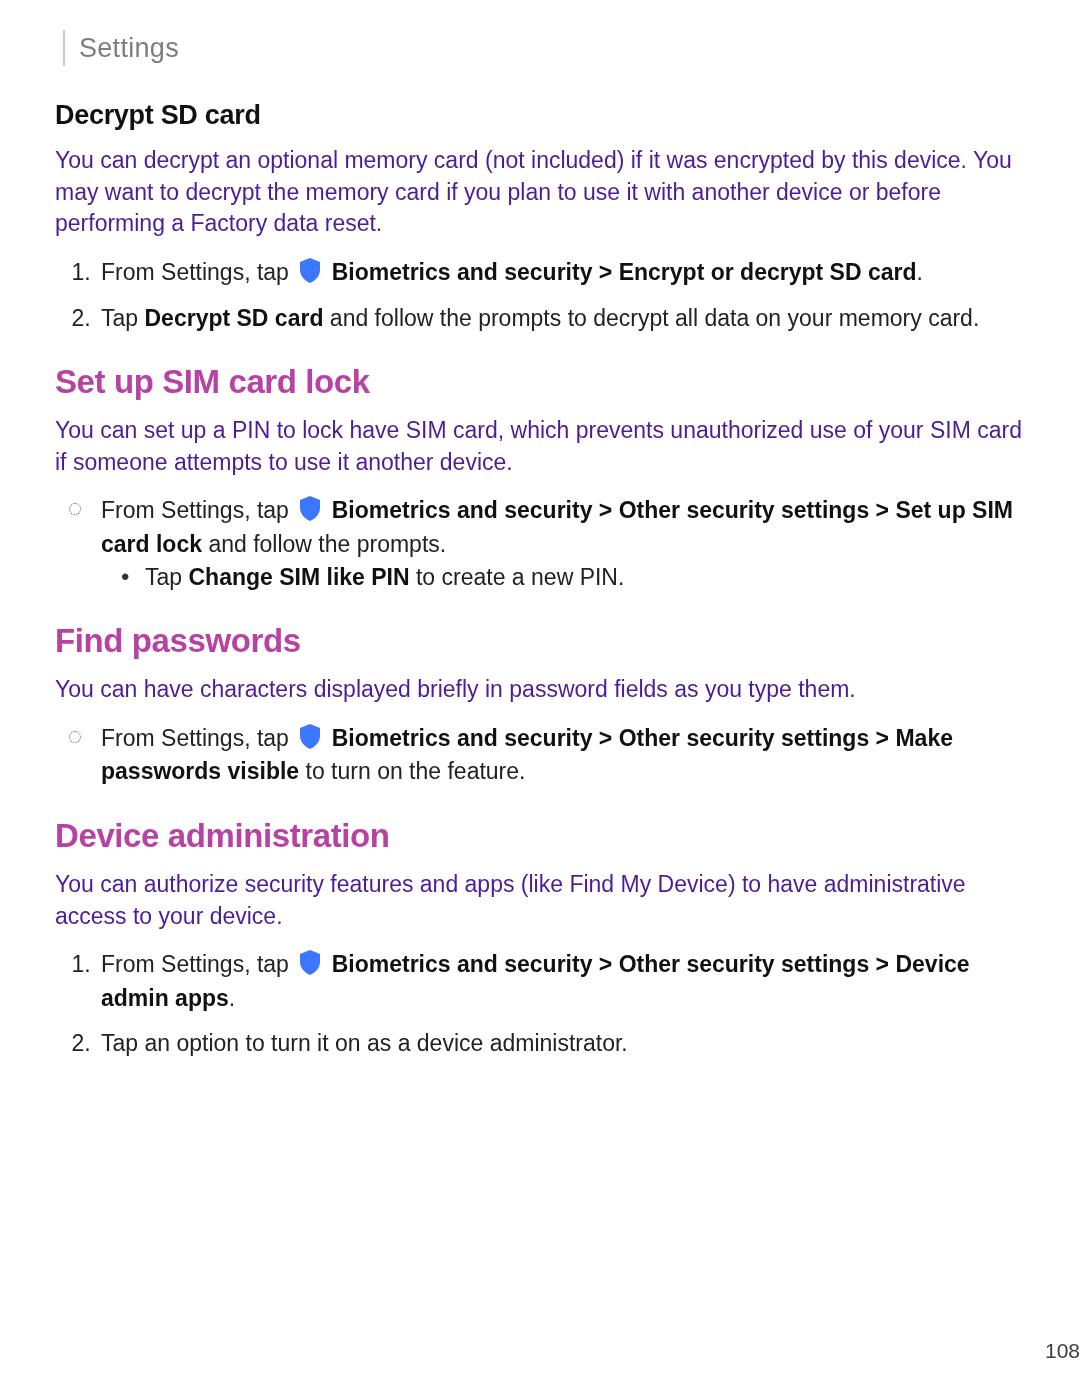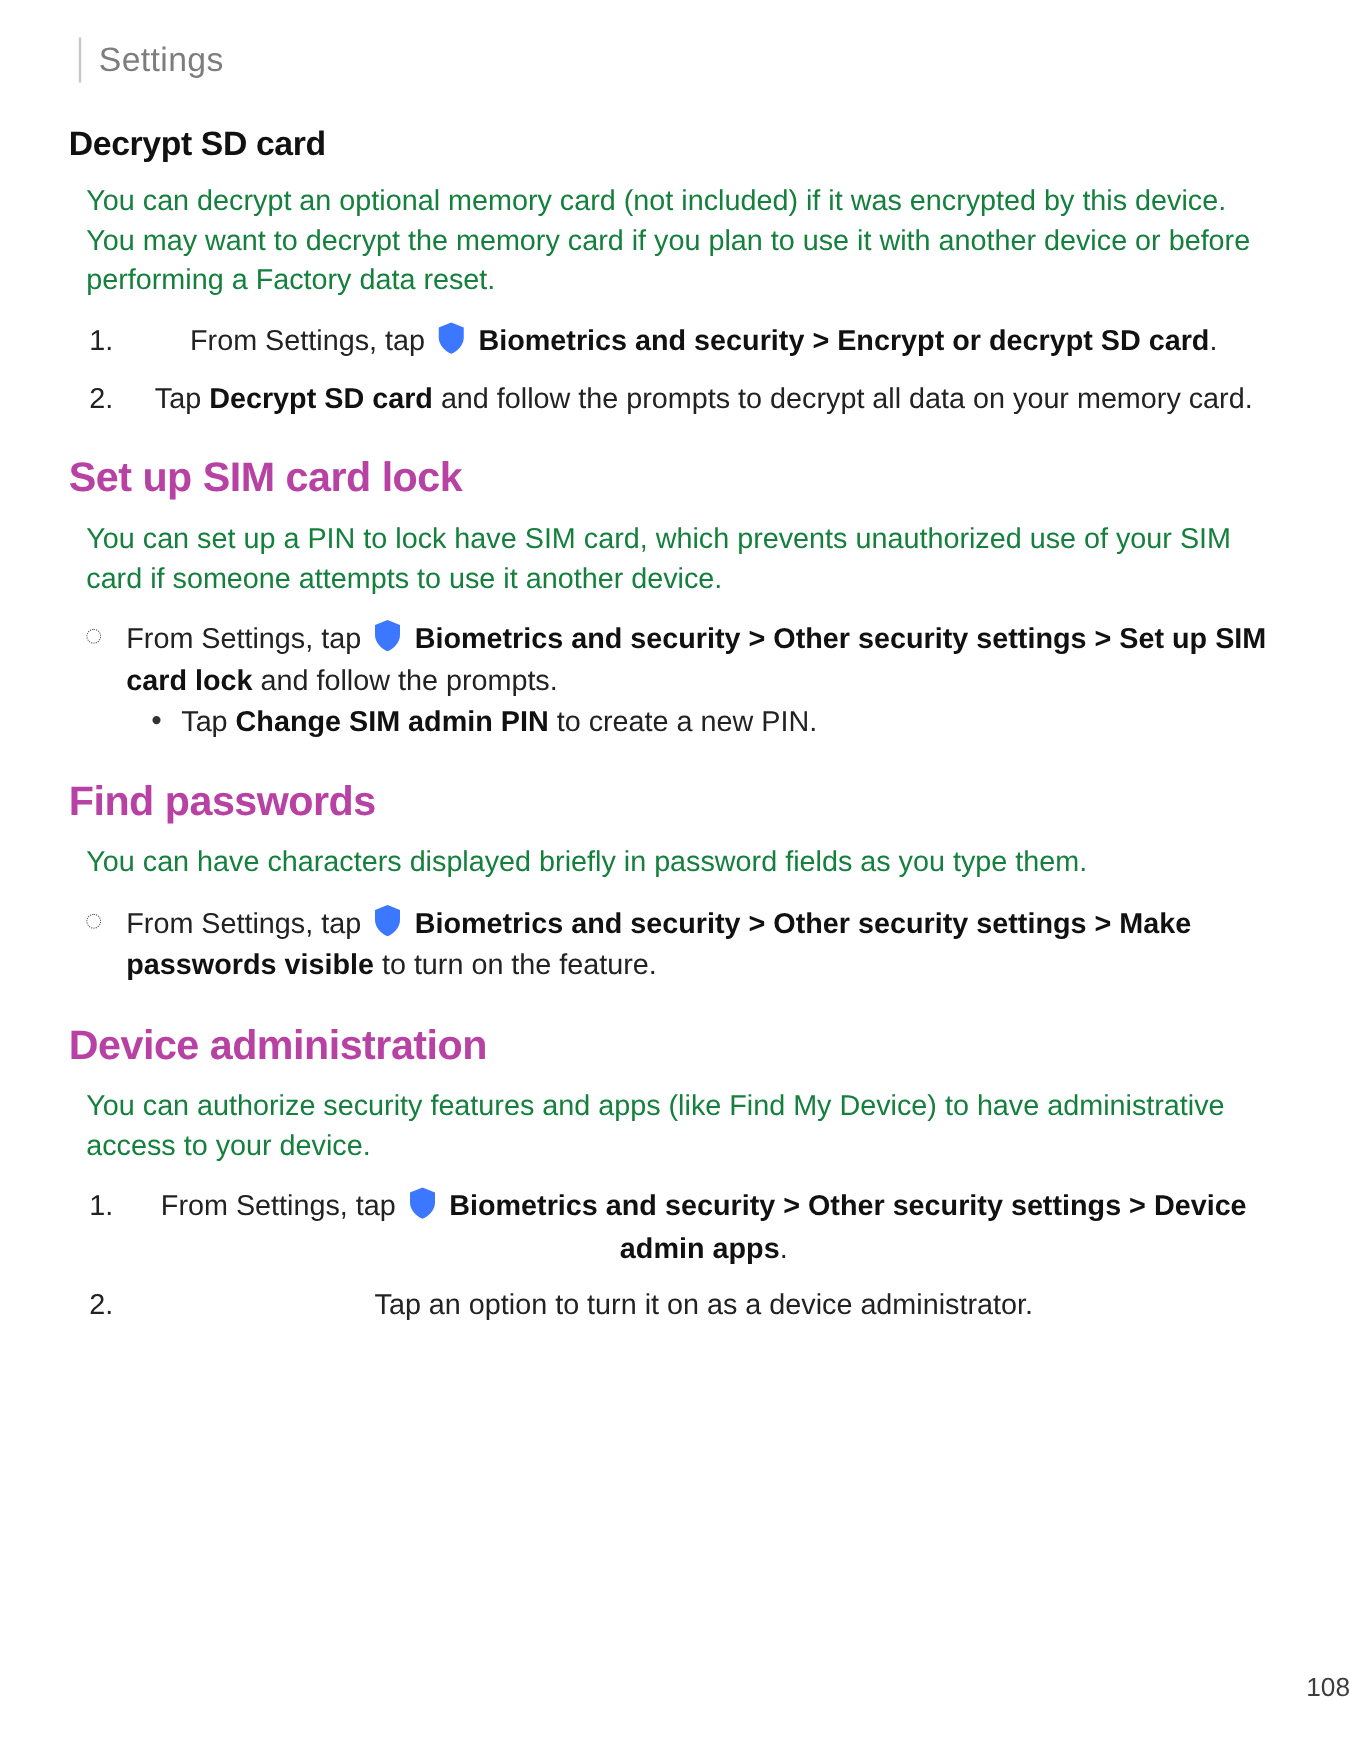--- a/index.html
+++ b/index.html
@@ -57,8 +57,8 @@
   p.body {
     font-size: 23px;
     line-height: 1.38;
-    color: #15803d;
-    margin: 0 0 16px 14px;
+    color: #4c1d95;
+    margin: 0 0 16px 0;
   }
 
   

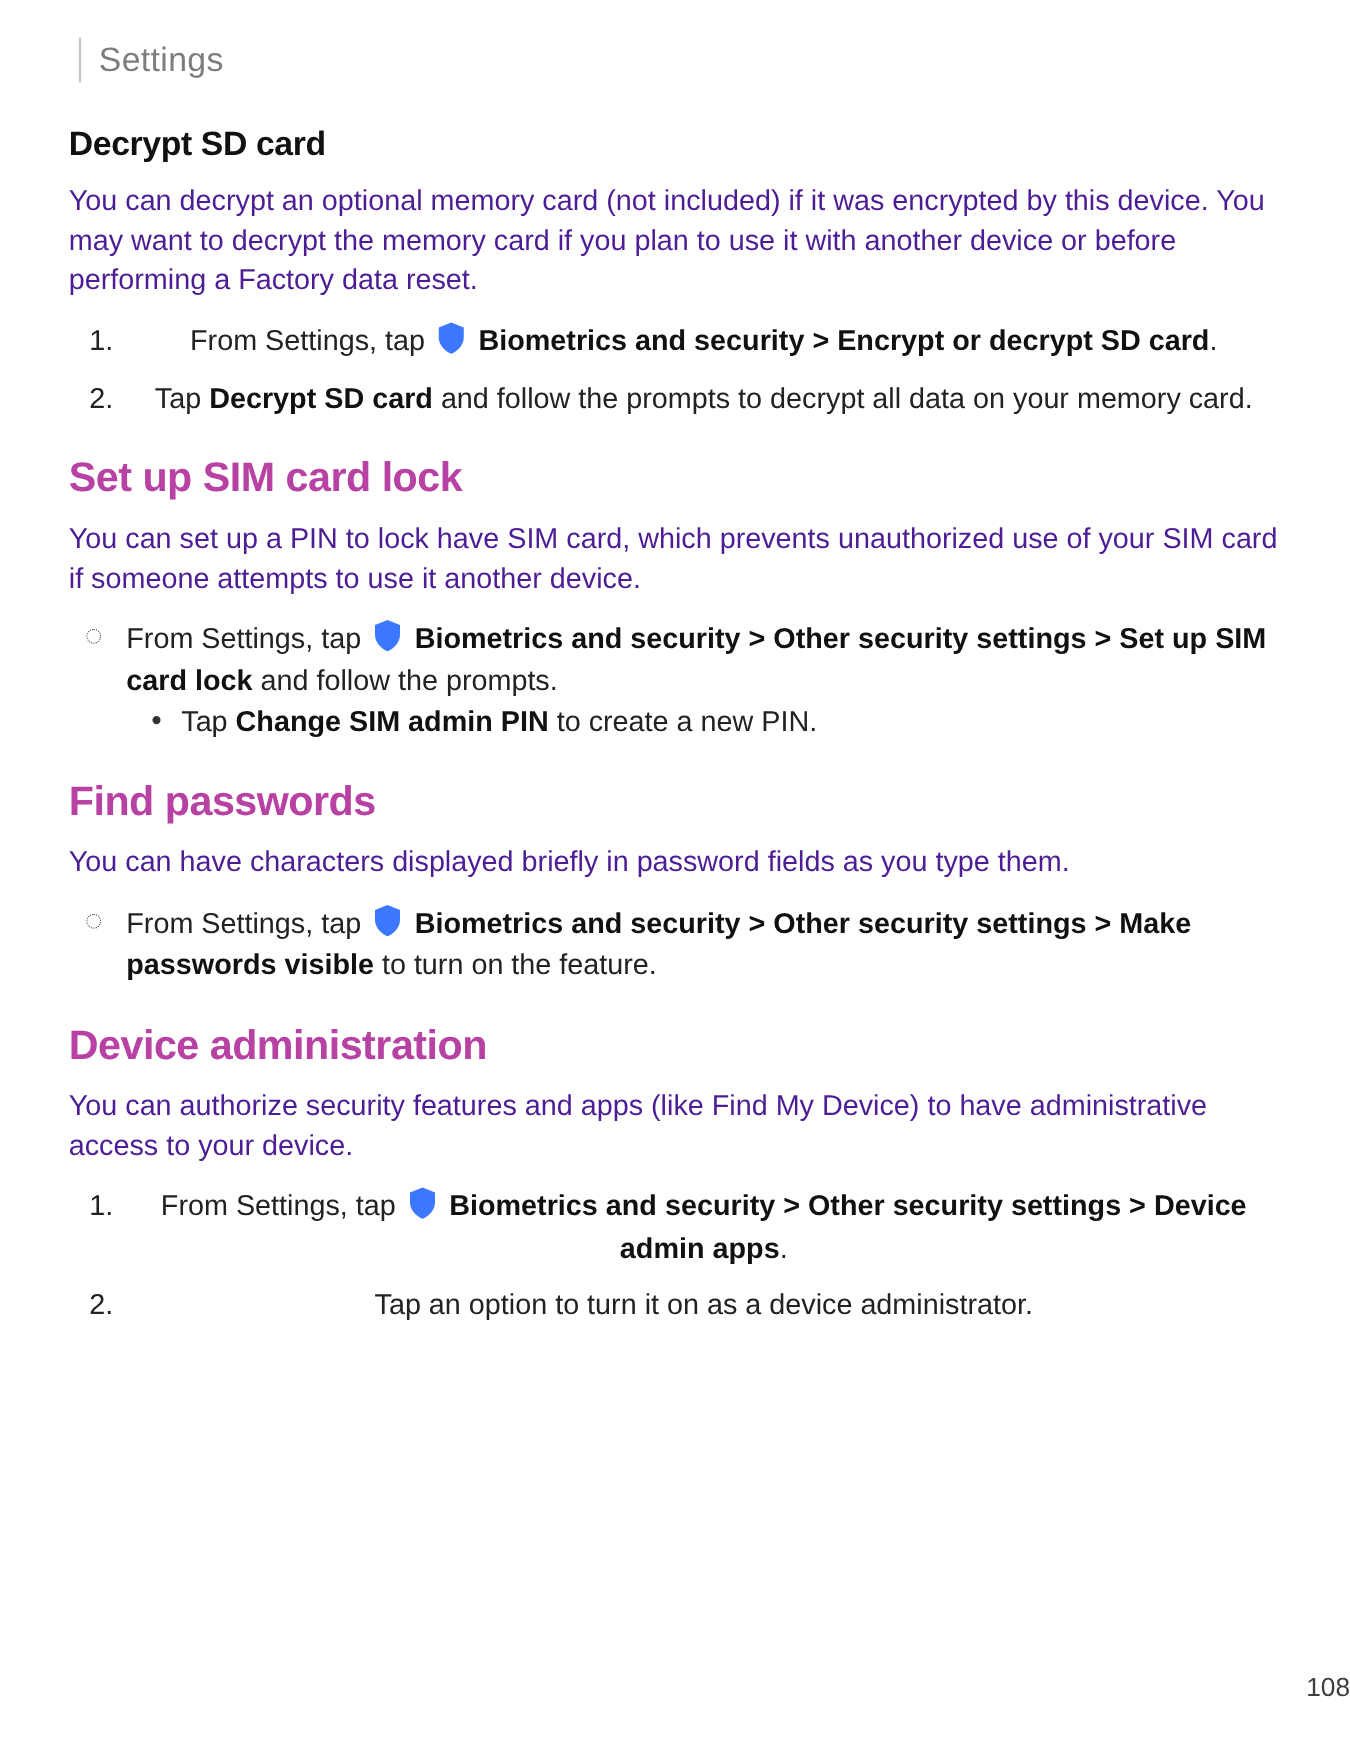--- a/index.html
+++ b/index.html
@@ -73,7 +73,6 @@
     color: #222;
     margin-bottom: 12px;
     padding-left: 4px;
-    text-align: center;
   }
   ul.openbullets {
     list-style: none;

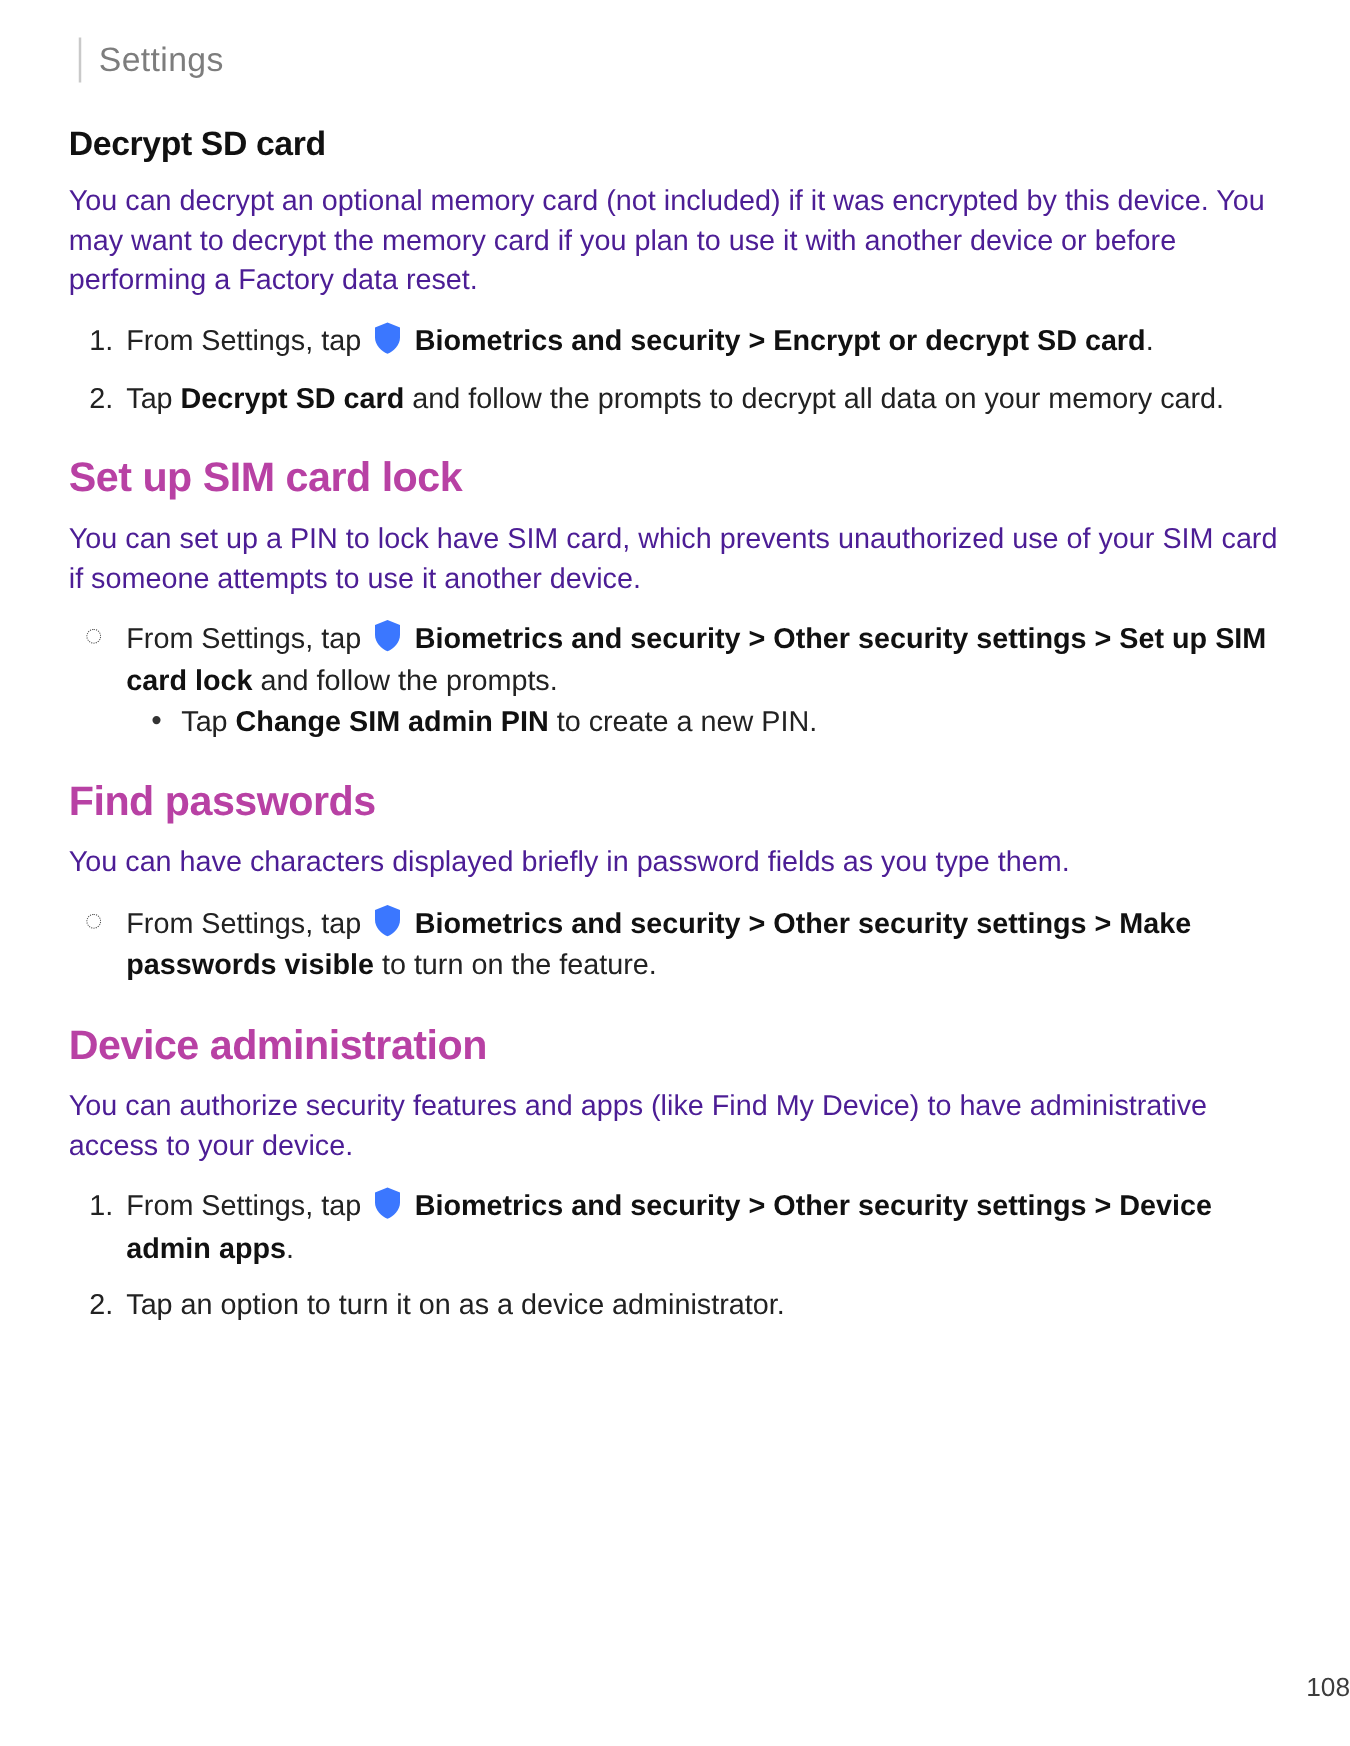--- a/index.html
+++ b/index.html
@@ -180,7 +180,7 @@
       <span class="b">Set up SIM card lock</span><span> and follow the prompts.</span>
       <ul class="dots">
         <li>
-          <span>Tap </span><span class="b">Change SIM admin PIN</span><span> to create a new PIN.</span>
+          <span>Tap </span><span class="b">Change SIM like PIN</span><span> to create a new PIN.</span>
         </li>
       </ul>
     </li>

